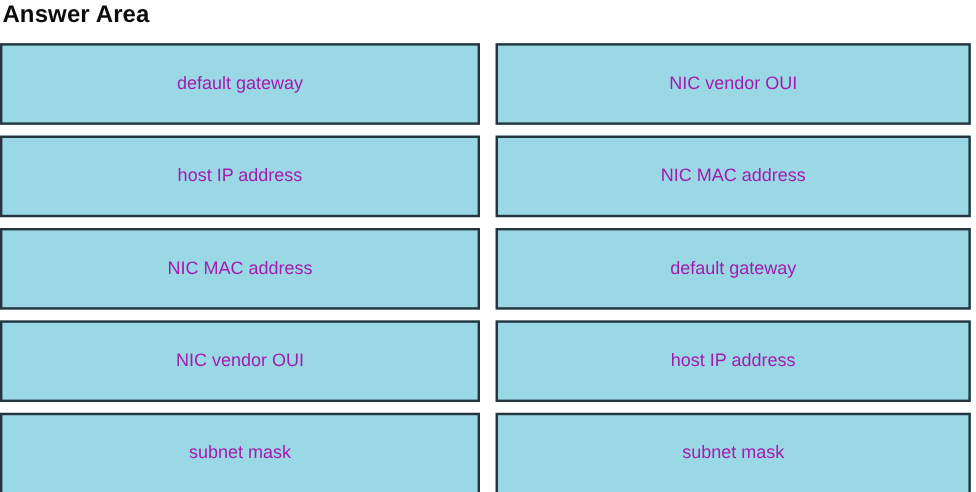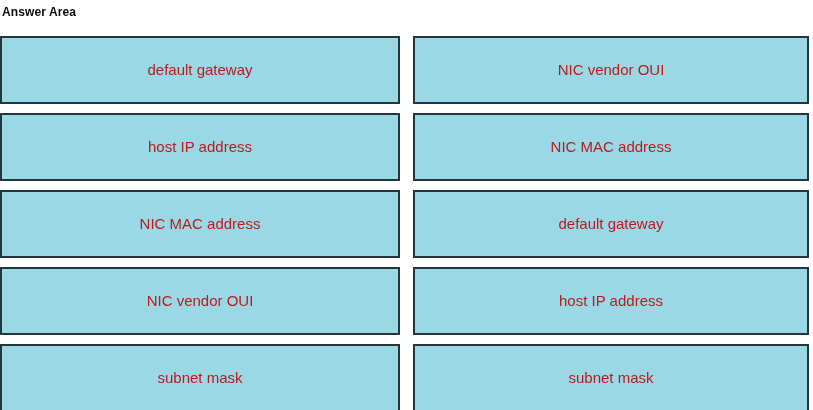--- a/index.html
+++ b/index.html
@@ -24,7 +24,7 @@
     position: absolute;
     left: 2px;
     top: 0px;
-    font-size: 12px;
+    font-size: 20px;
     font-weight: bold;
     letter-spacing: 0.1px;
     color: #0b0b0b;

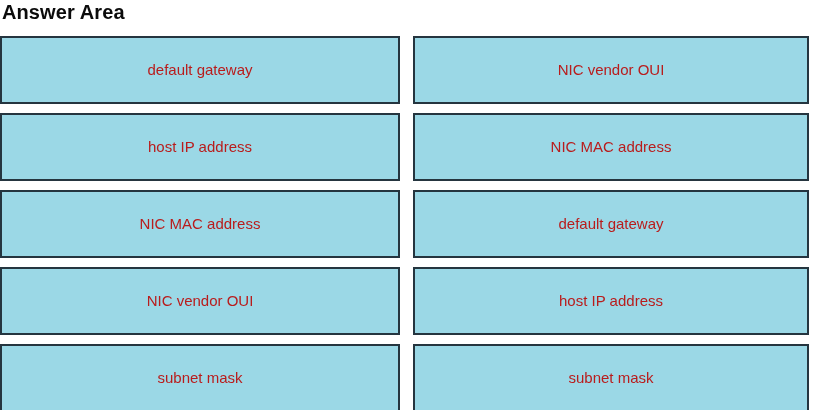--- a/index.html
+++ b/index.html
@@ -58,7 +58,7 @@
     text-align: center;
     font-size: 15px;
     font-weight: normal;
-    color: #b91c1c;
+    color: #a21caf;
     line-height: 18px;
     padding: 12px 6px;
     user-select: none;

